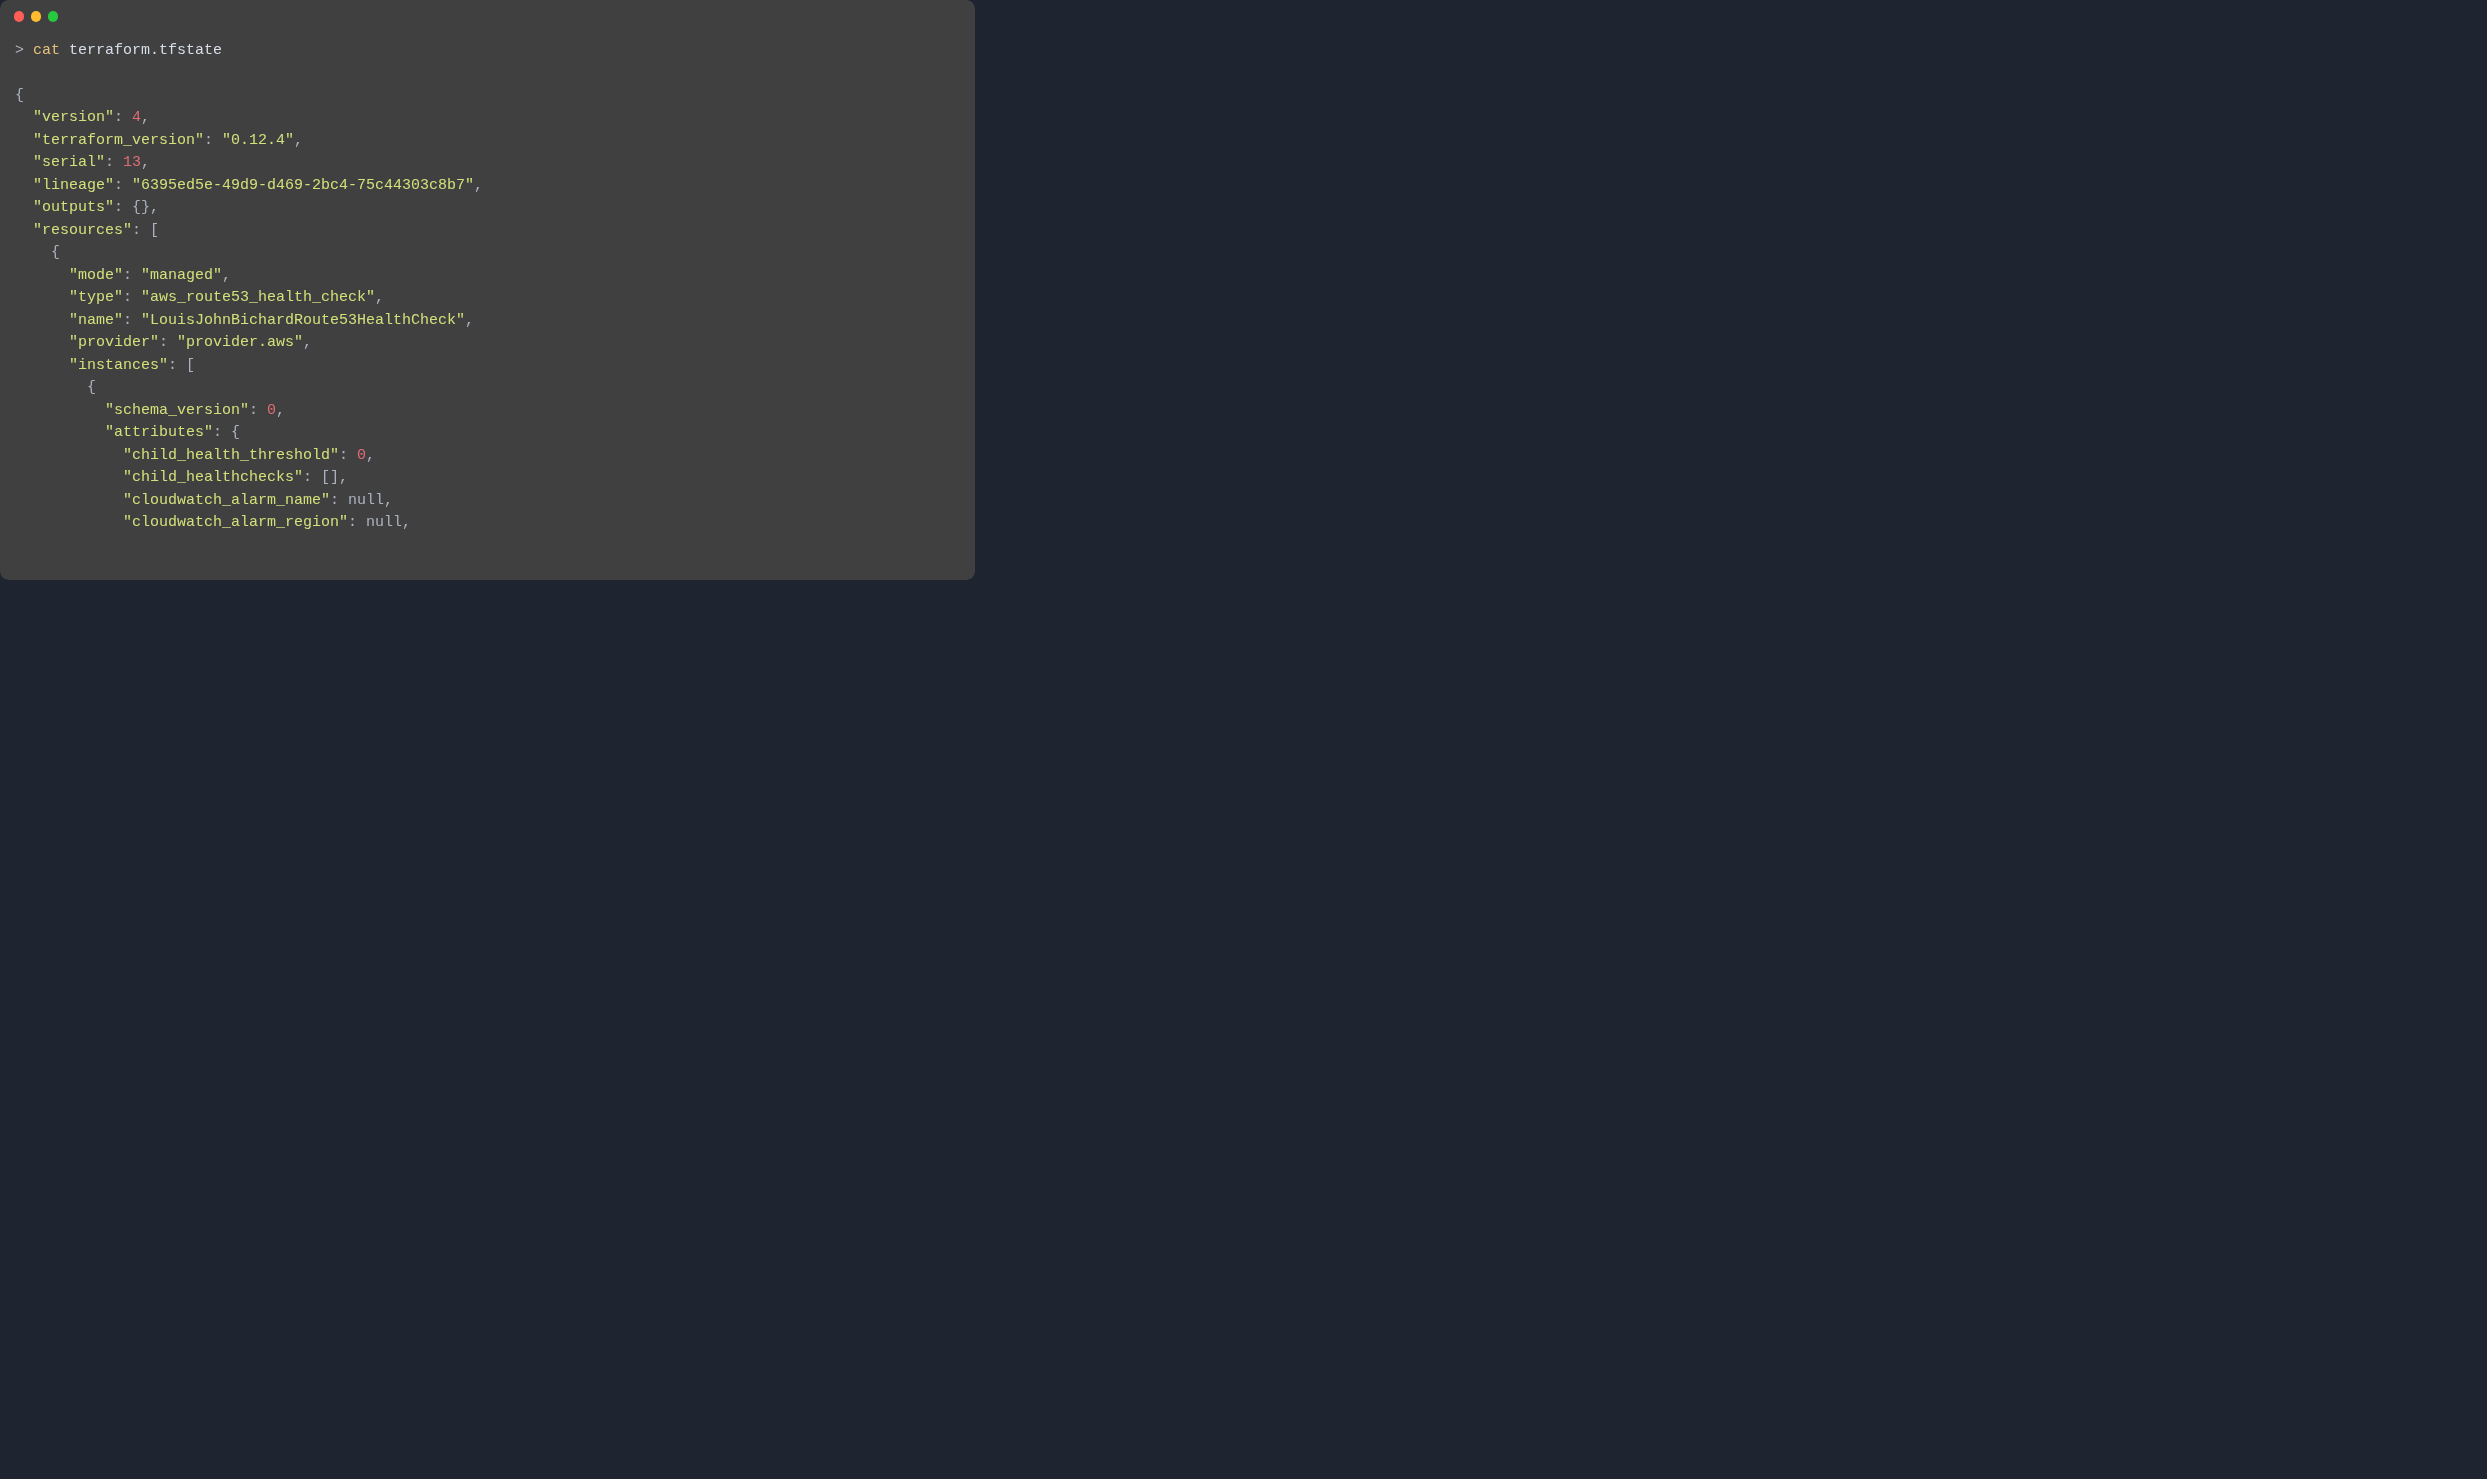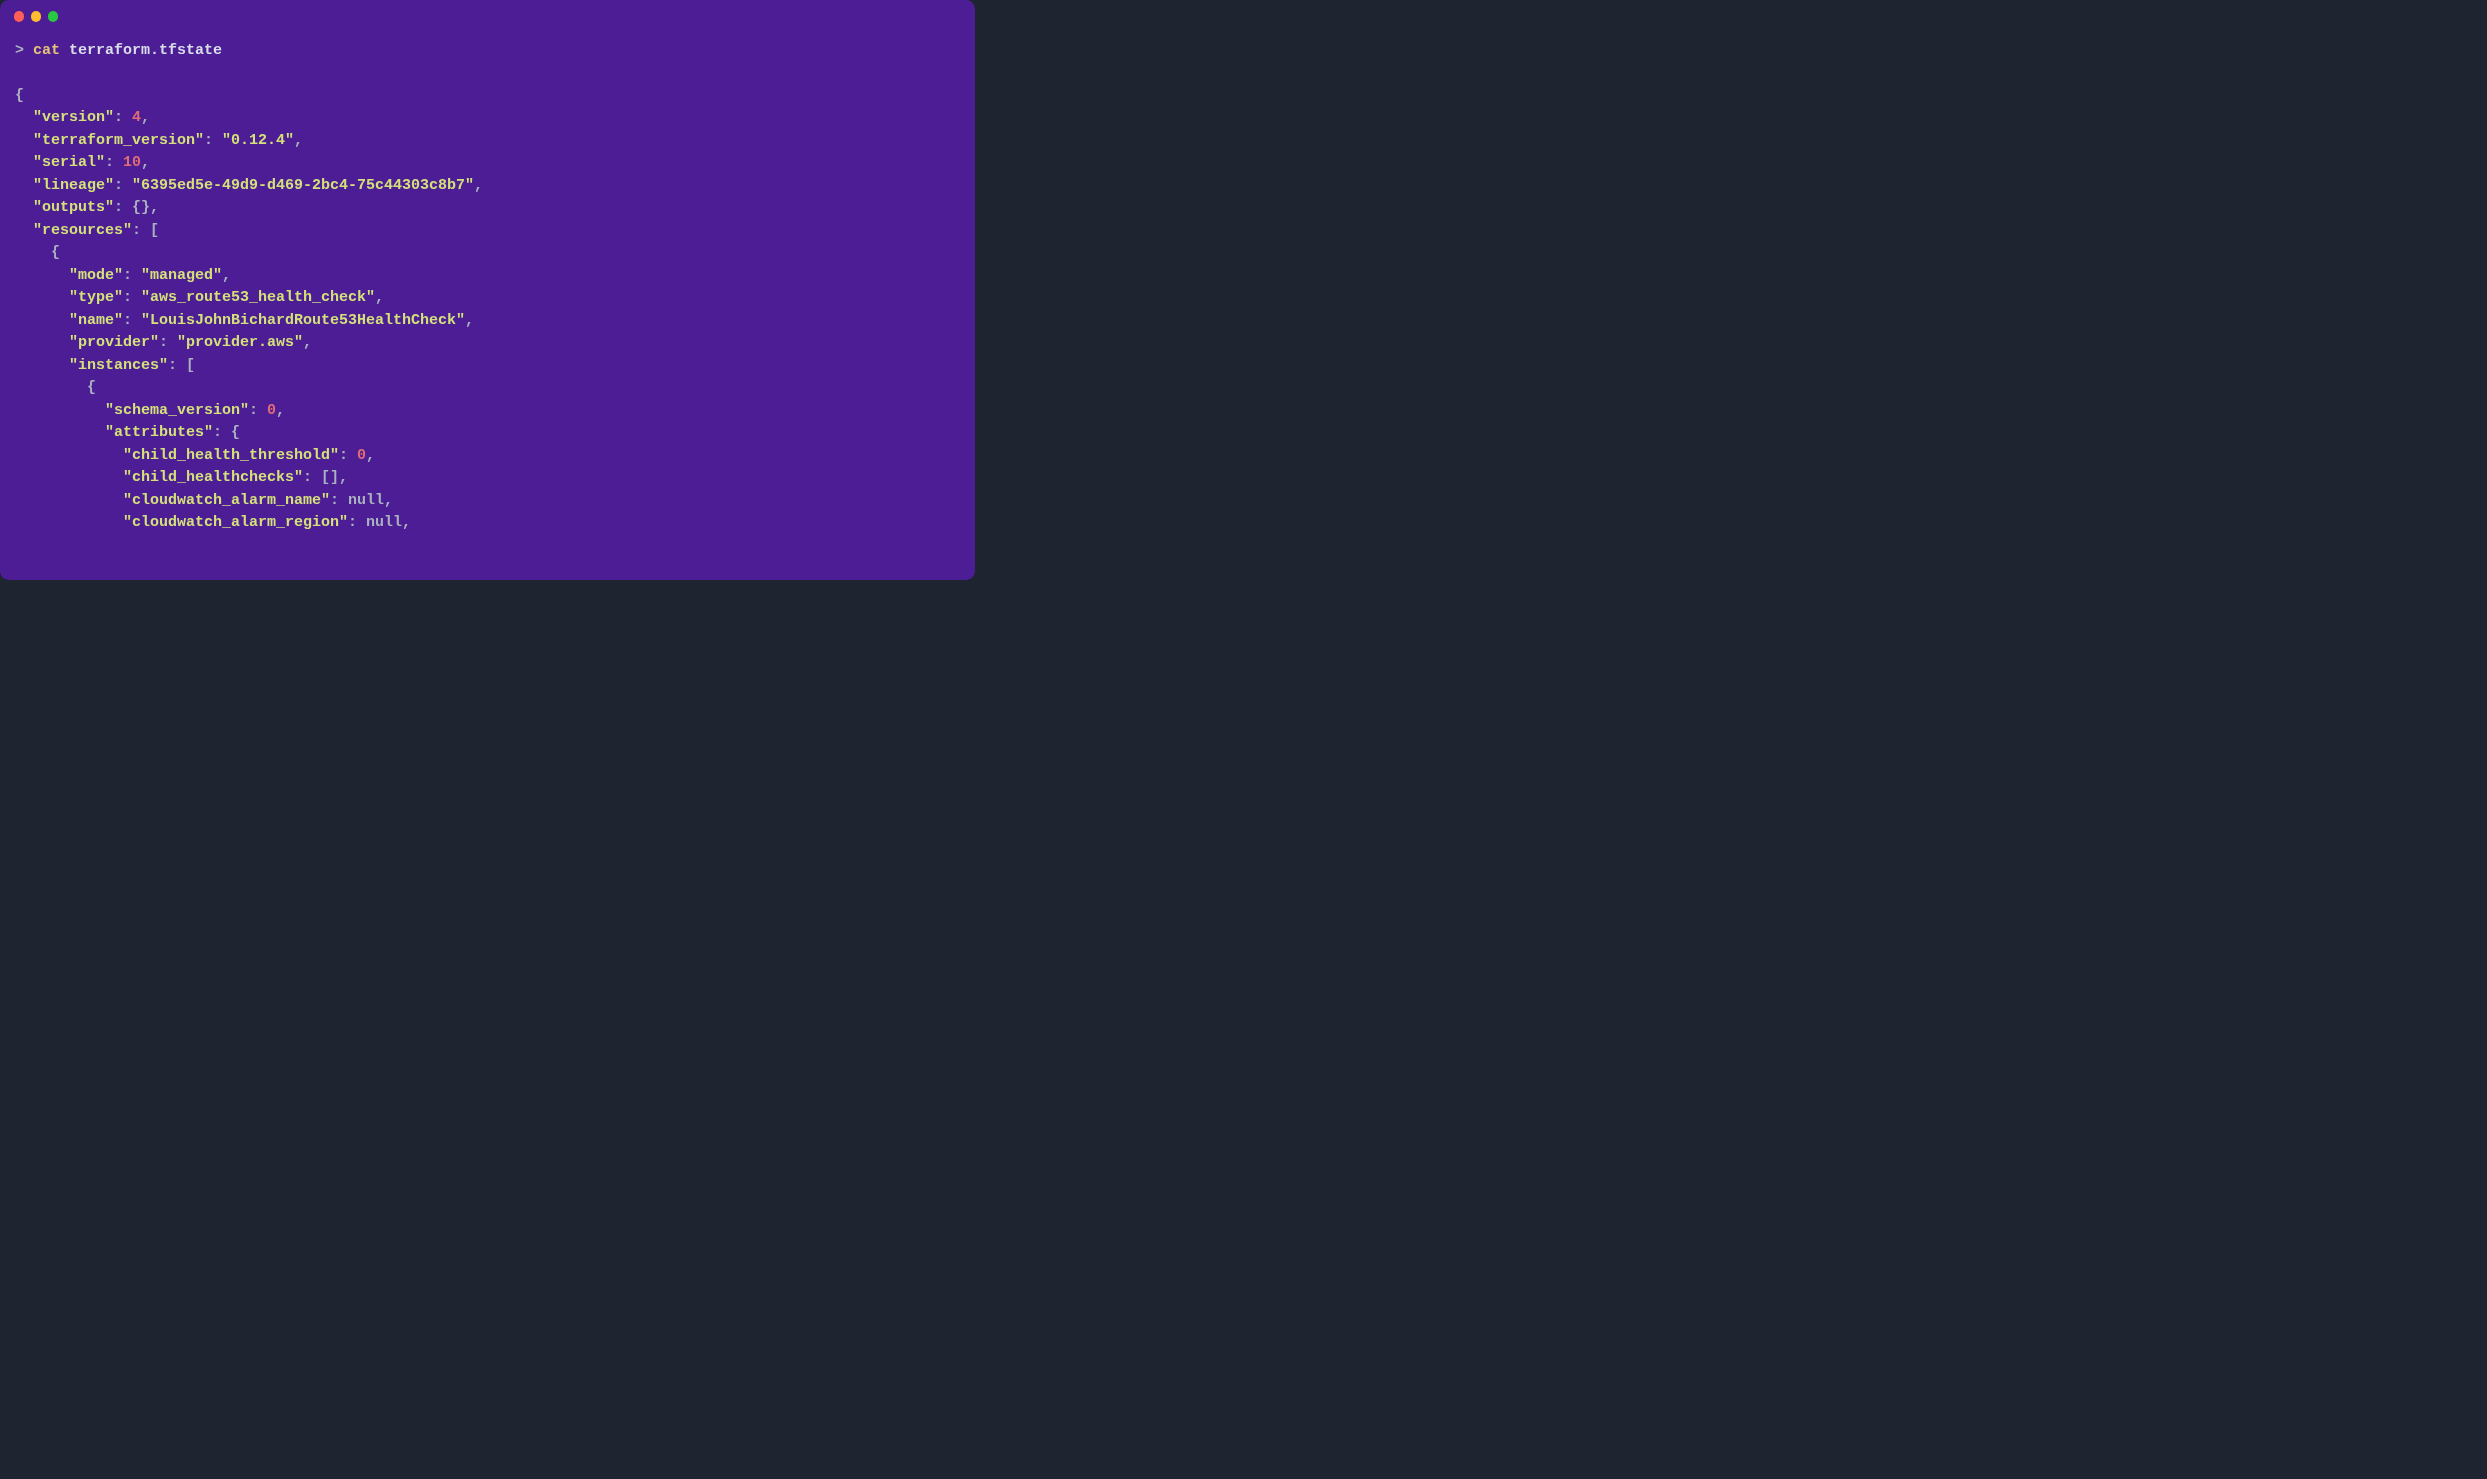--- a/index.html
+++ b/index.html
@@ -22,10 +22,9 @@
     .window {
       width: 100%;
       height: 100%;
-      background: #4c1d95;
+      background: #404040;
       border-radius: 8.3px;
       overflow: hidden;
-      font-weight: bold;
     }
     .titlebar {
       height: 33px;

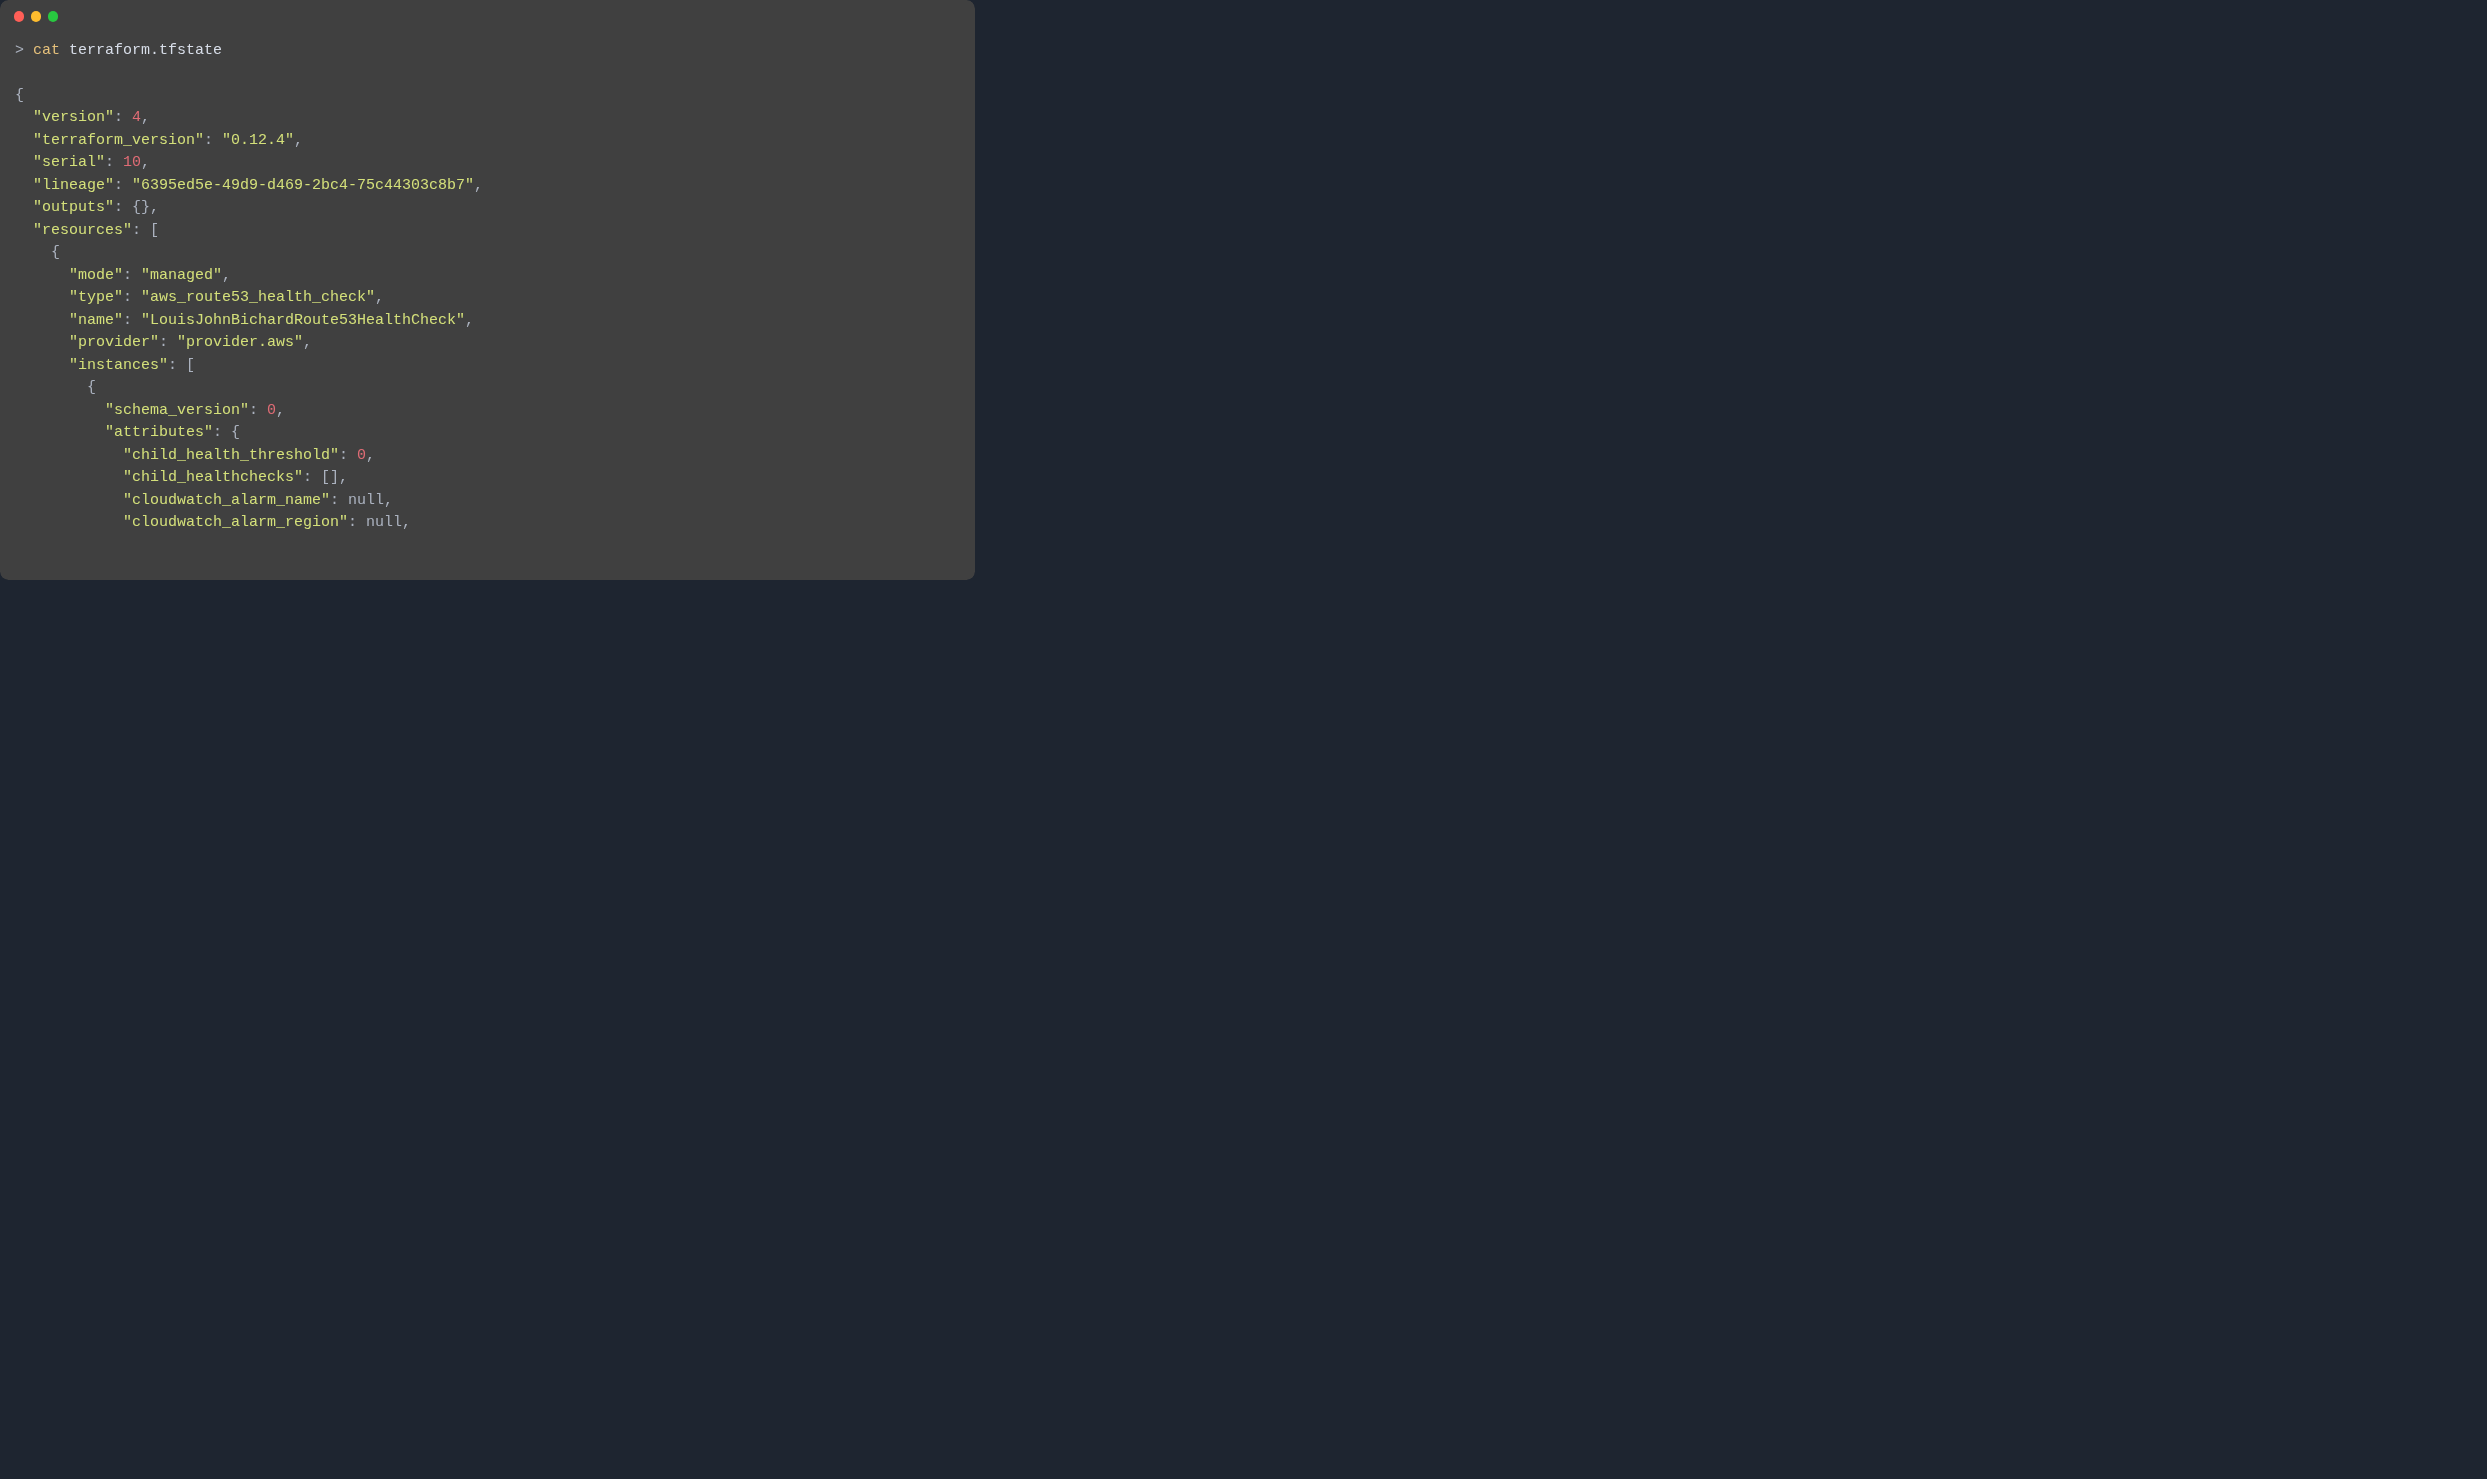--- a/index.html
+++ b/index.html
@@ -79,7 +79,7 @@
 
     <div class="line"><span class="punct">  </span><span class="key">"terraform_version"</span><span class="punct">: </span><span class="str">"0.12.4"</span><span class="punct">,</span></div>
 
-    <div class="line"><span class="punct">  </span><span class="key">"serial"</span><span class="punct">: </span><span class="num">10</span><span class="punct">,</span></div>
+    <div class="line"><span class="punct">  </span><span class="key">"serial"</span><span class="punct">: </span><span class="num">13</span><span class="punct">,</span></div>
 
     <div class="line"><span class="punct">  </span><span class="key">"lineage"</span><span class="punct">: </span><span class="str">"6395ed5e-49d9-d469-2bc4-75c44303c8b7"</span><span class="punct">,</span></div>
 

